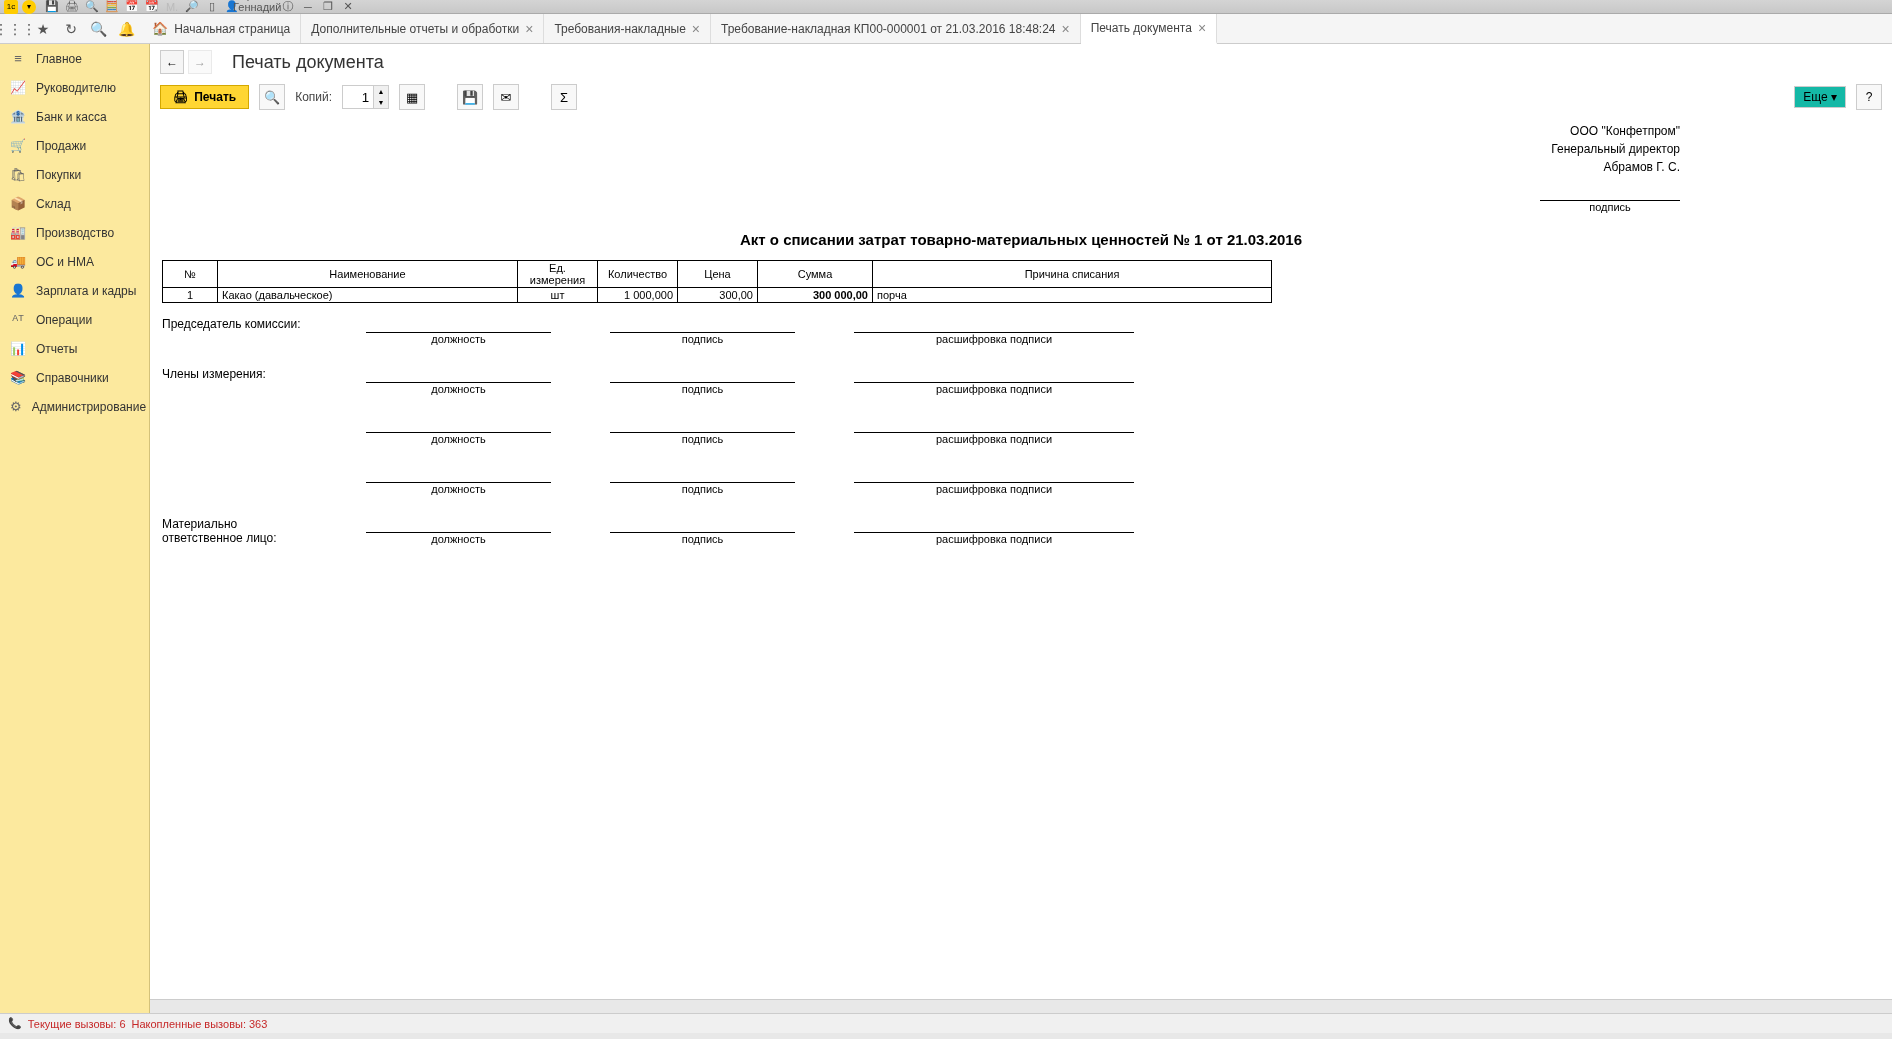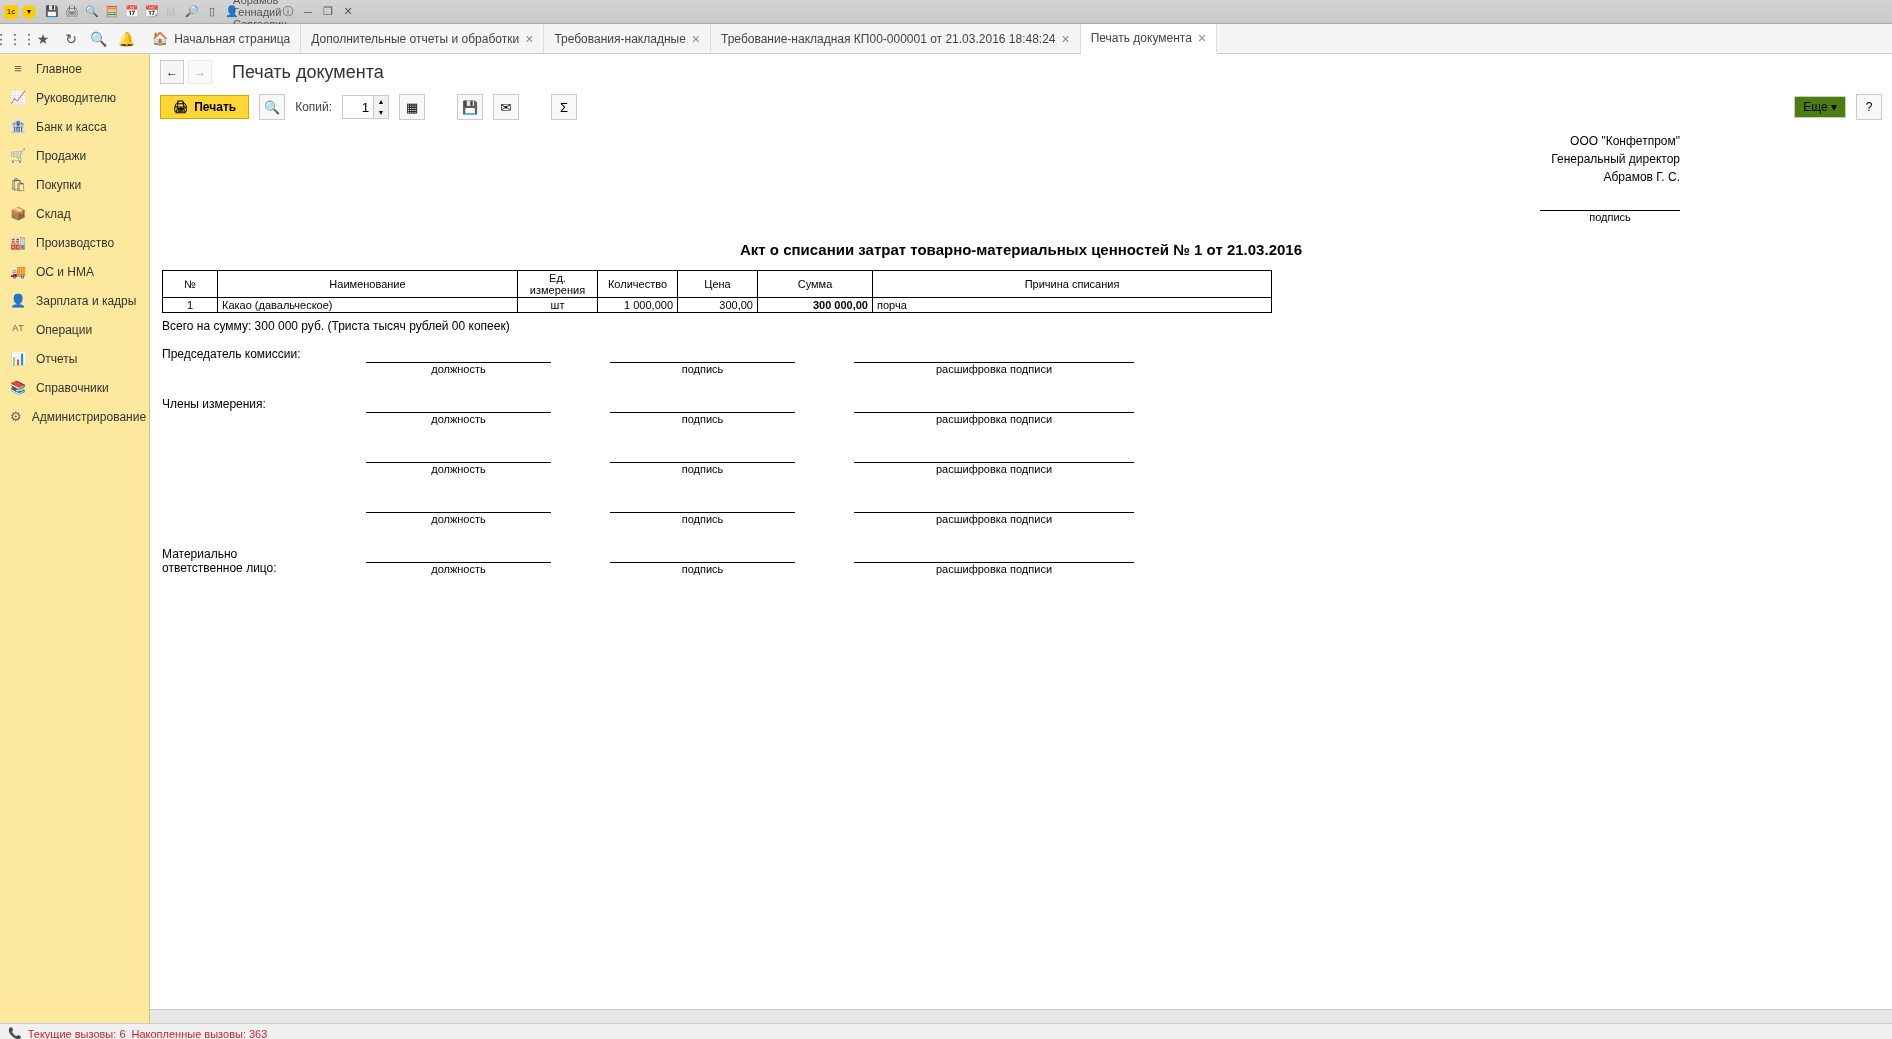--- a/index.html
+++ b/index.html
@@ -6,7 +6,7 @@
 body { background: #e8e8e8; font-size: 12px; overflow: hidden; }
 
 
-.titlebar { height: 24px; background: linear-gradient(#d4d4d4, #c8c8c8); display: flex; align-items: center; padding: 0 4px; border-bottom: 1px solid #aaa; }
+.titlebar { height: 14px; background: linear-gradient(#d4d4d4, #c8c8c8); display: flex; align-items: center; padding: 0 4px; border-bottom: 1px solid #aaa; }
 .titlebar .app-icon { width: 14px; height: 14px; background: #ffcc00; border-radius: 2px; font-size: 8px; display: flex; align-items: center; justify-content: center; margin-right: 4px; }
 .titlebar .dropdown-icon { width: 14px; height: 14px; background: #ffcc00; border-radius: 50%; margin-right: 8px; display: flex; align-items: center; justify-content: center; font-size: 8px; }
 .titlebar .title-text { color: #666; font-size: 11px; flex: 1; }

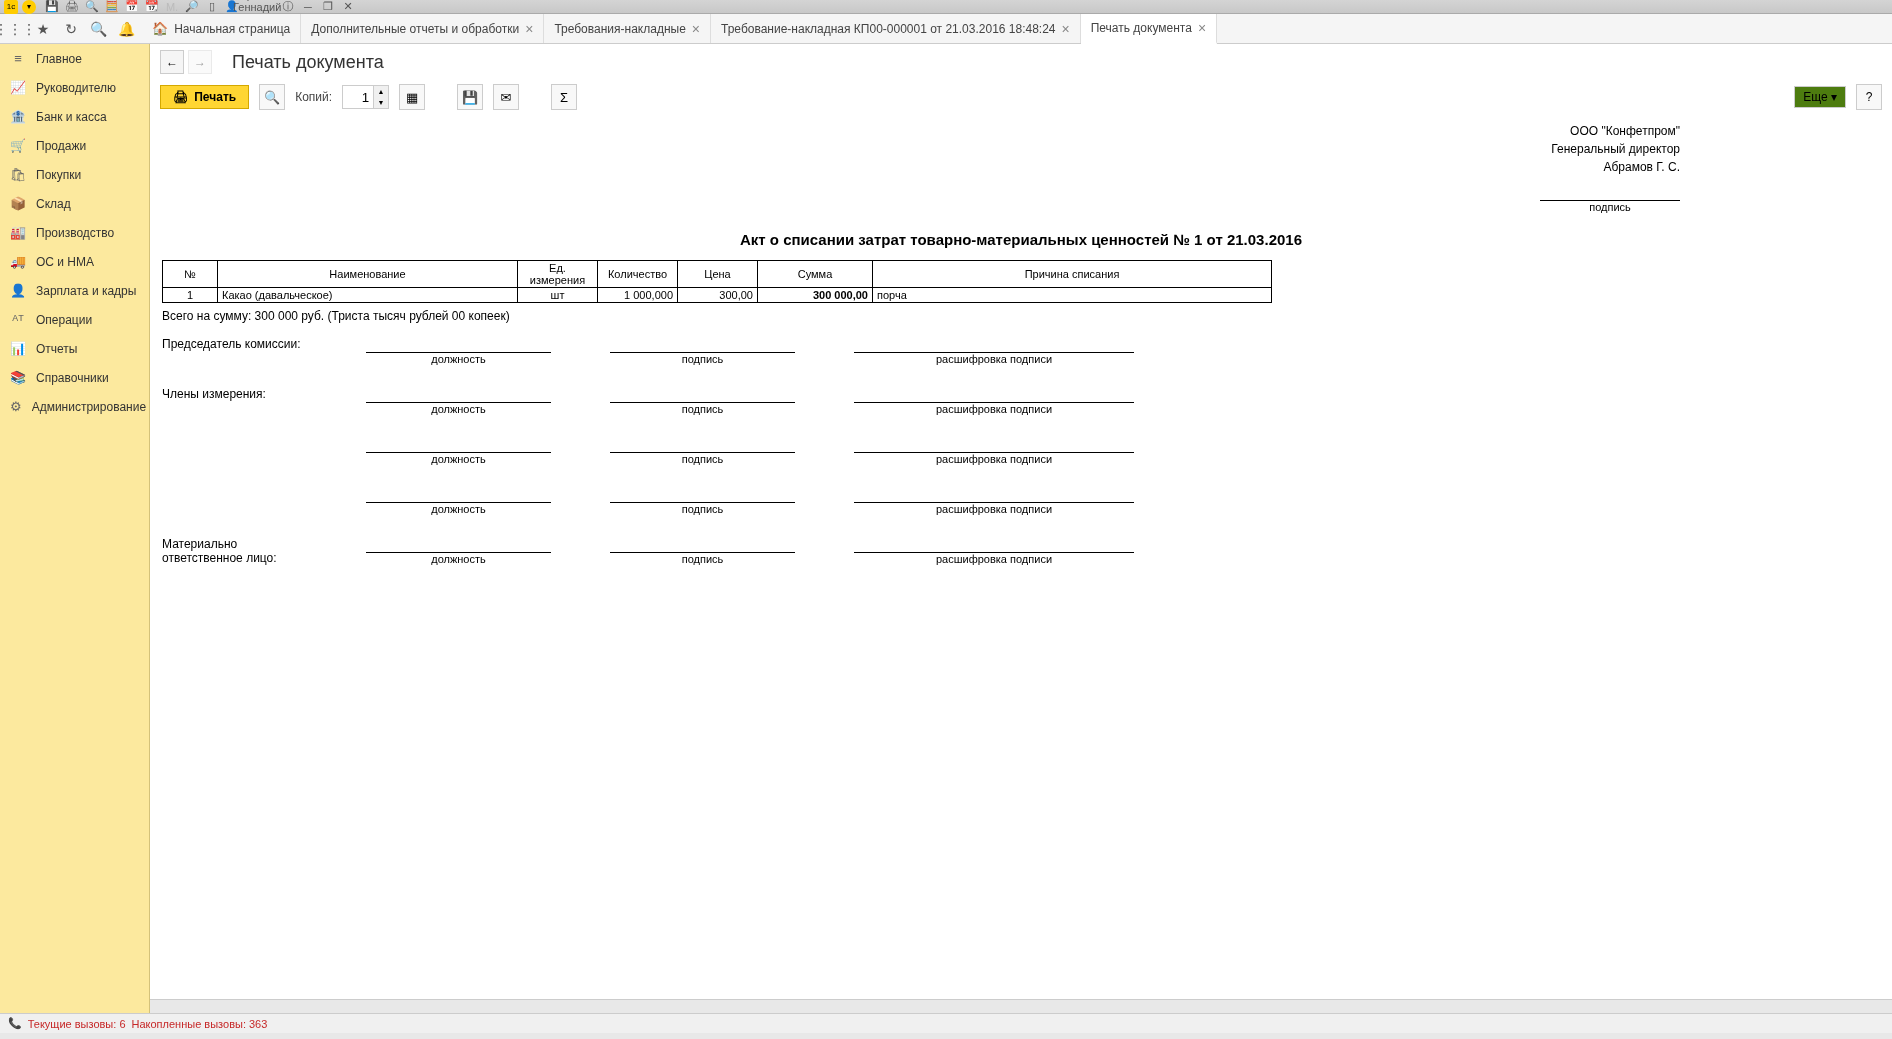--- a/index.html
+++ b/index.html
@@ -49,7 +49,7 @@
 .spinner-btns { display: flex; flex-direction: column; border-left: 1px solid #ccc; }
 .spinner-btns span { font-size: 7px; width: 14px; height: 11px; display: flex; align-items: center; justify-content: center; cursor: pointer; background: #f0f0f0; }
 .spacer { flex: 1; }
-.more-btn { border: 1px solid #ccc; padding: 3px 8px; background: #4d7c0f; cursor: pointer; font-size: 12px; }
+.more-btn { border: 1px solid #ccc; padding: 3px 8px; background: #14b8a6; cursor: pointer; font-size: 12px; }
 .help-btn { width: 26px; height: 26px; border: 1px solid #ccc; background: #f8f8f8; display: flex; align-items: center; justify-content: center; cursor: pointer; }
 
 

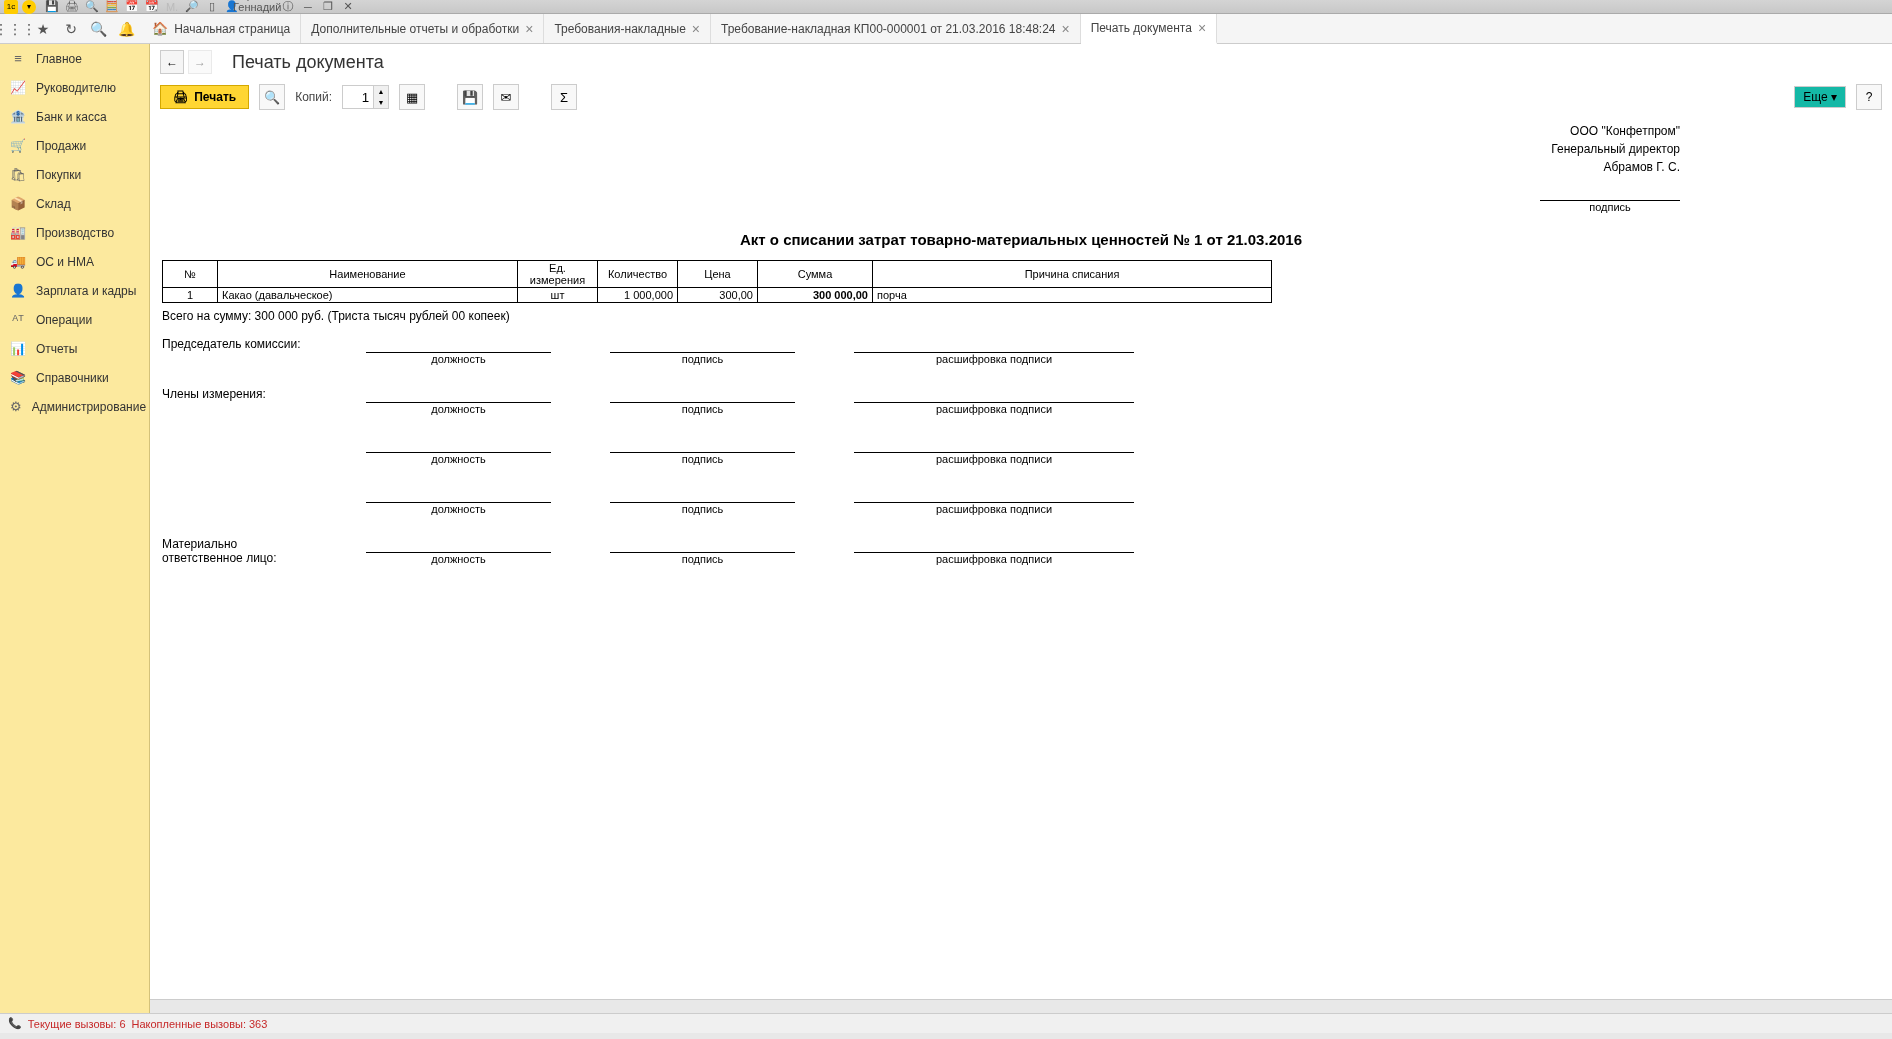--- a/index.html
+++ b/index.html
@@ -275,7 +275,6 @@
         </tbody>
           </table>
 
-        <div class="total-line">Всего на сумму: 300 000 руб. (Триста тысяч рублей 00 копеек)</div>
 
         <div class="sig-section">
           <div class="sig-row">

